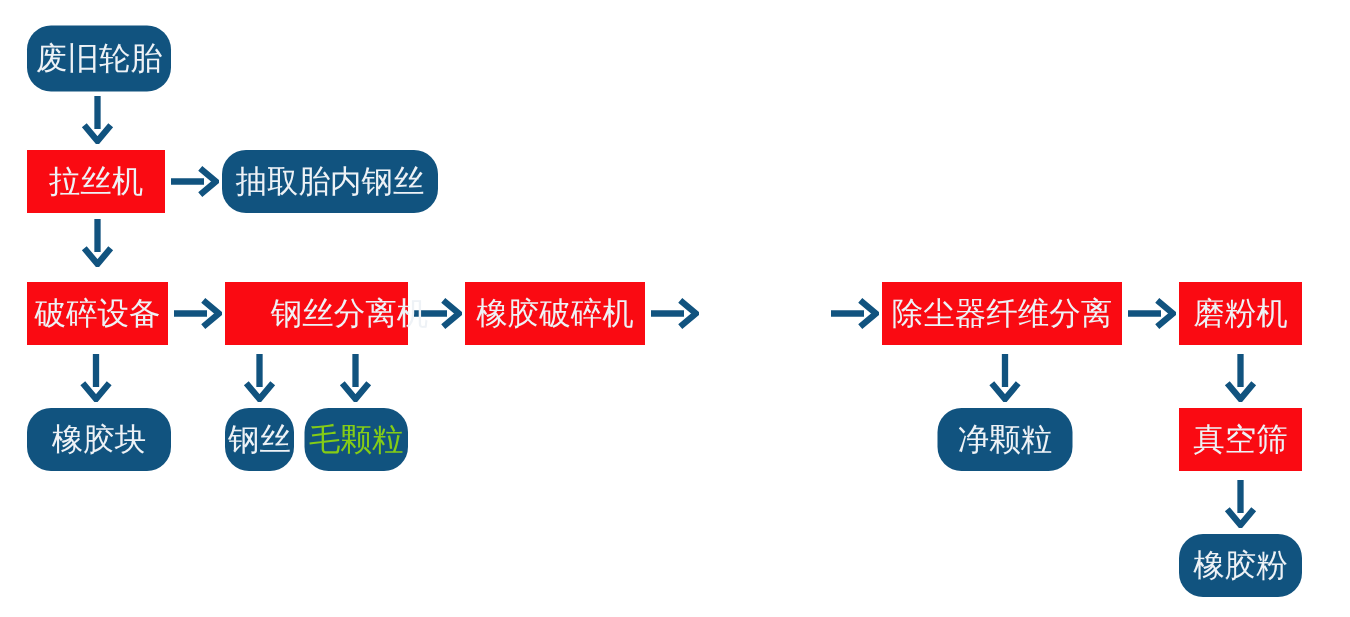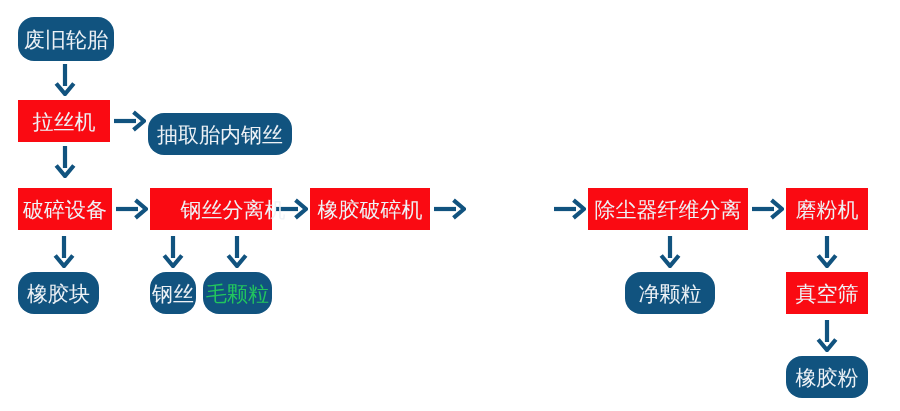--- a/index.html
+++ b/index.html
@@ -136,7 +136,7 @@
     <div class="node red" style="left: 18px; top: 100px; width: 92px; height: 42px; background: rgb(250, 10, 18); color: rgb(238, 242, 246);">
       <span>拉丝机</span>
     </div>
-    <div class="node blue" style="left: 148px; top: 100px; width: 144px; height: 42px; background: rgb(17, 83, 127); color: rgb(238, 242, 246); margin-top: 13px;">
+    <div class="node blue" style="left: 148px; top: 100px; width: 144px; height: 42px; background: rgb(17, 83, 127); color: rgb(238, 242, 246);">
       <span>抽取胎内钢丝</span>
     </div>
     <div class="node red" style="left: 18px; top: 188px; width: 94px; height: 42px; background: rgb(250, 10, 18); color: rgb(238, 242, 246); text-align: right;">

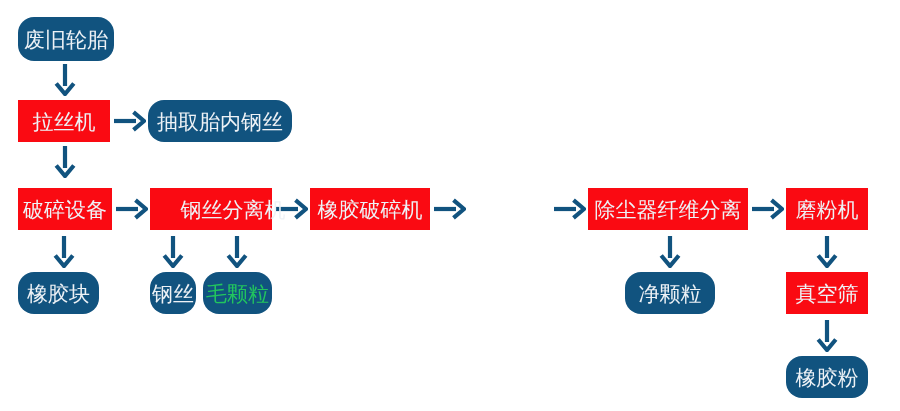--- a/index.html
+++ b/index.html
@@ -154,7 +154,7 @@
     <div class="node red" style="left: 786px; top: 188px; width: 82px; height: 42px; background: rgb(250, 10, 18); color: rgb(238, 242, 246);">
       <span>磨粉机</span>
     </div>
-    <div class="node blue" style="left: 18px; top: 272px; width: 81px; height: 42px; background: rgb(17, 83, 127); color: rgb(238, 242, 246);">
+    <div class="node blue" style="left: 18px; top: 272px; width: 96px; height: 42px; background: rgb(17, 83, 127); color: rgb(238, 242, 246);">
       <span>橡胶块</span>
     </div>
     <div class="node blue" style="left: 150px; top: 272px; width: 46px; height: 42px; background: rgb(17, 83, 127); color: rgb(238, 242, 246);">

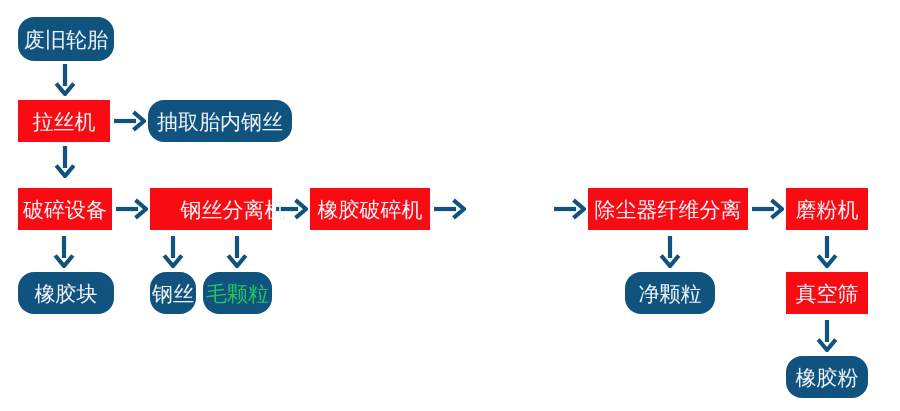--- a/index.html
+++ b/index.html
@@ -160,7 +160,7 @@
     <div class="node blue" style="left: 150px; top: 272px; width: 46px; height: 42px; background: rgb(17, 83, 127); color: rgb(238, 242, 246);">
       <span>钢丝</span>
     </div>
-    <div class="node blue" style="left: 203px; top: 272px; width: 69px; height: 42px; background: rgb(17, 83, 127); color: #22c55e; text-align: right;">
+    <div class="node blue" style="left: 203px; top: 272px; width: 69px; height: 42px; background: rgb(17, 83, 127); color: #84cc16; text-align: right;">
       <span>毛颗粒</span>
     </div>
     <div class="node blue" style="left: 625px; top: 272px; width: 90px; height: 42px; background: rgb(17, 83, 127); color: rgb(238, 242, 246);">

